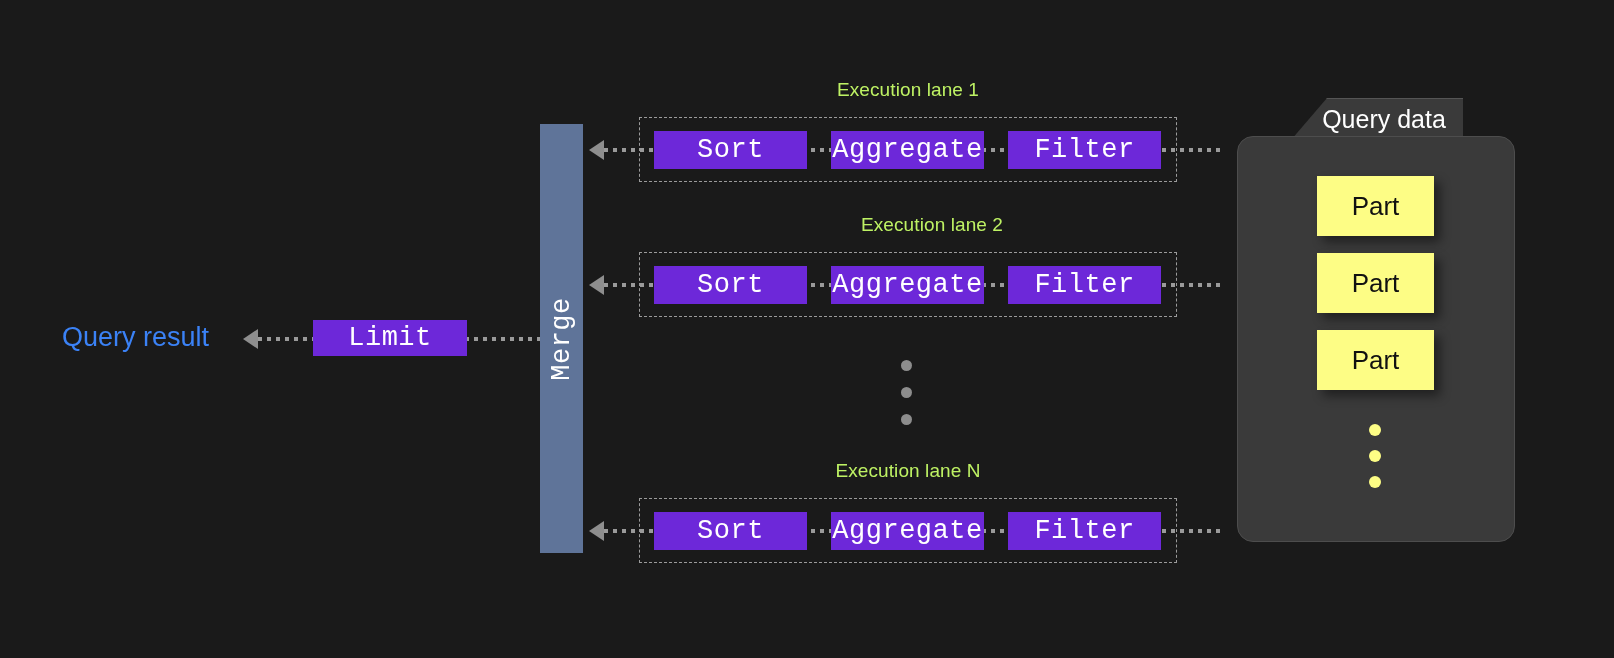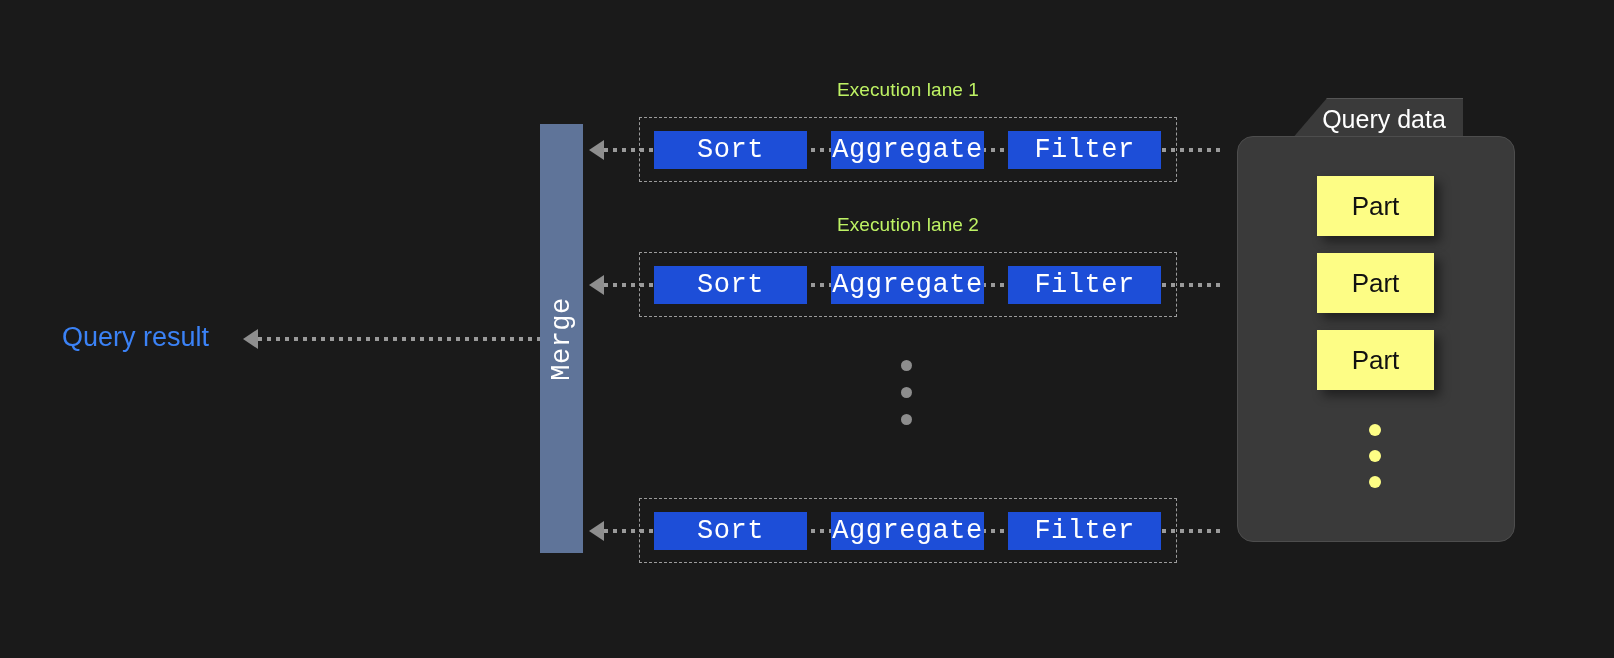--- a/index.html
+++ b/index.html
@@ -44,7 +44,7 @@
   
   .op {
     position: absolute;
-    background: #1d4ed8;
+    background: #6d28d9;
     color: #ffffff;
     font-family: "Liberation Mono", monospace;
     font-size: 27px;

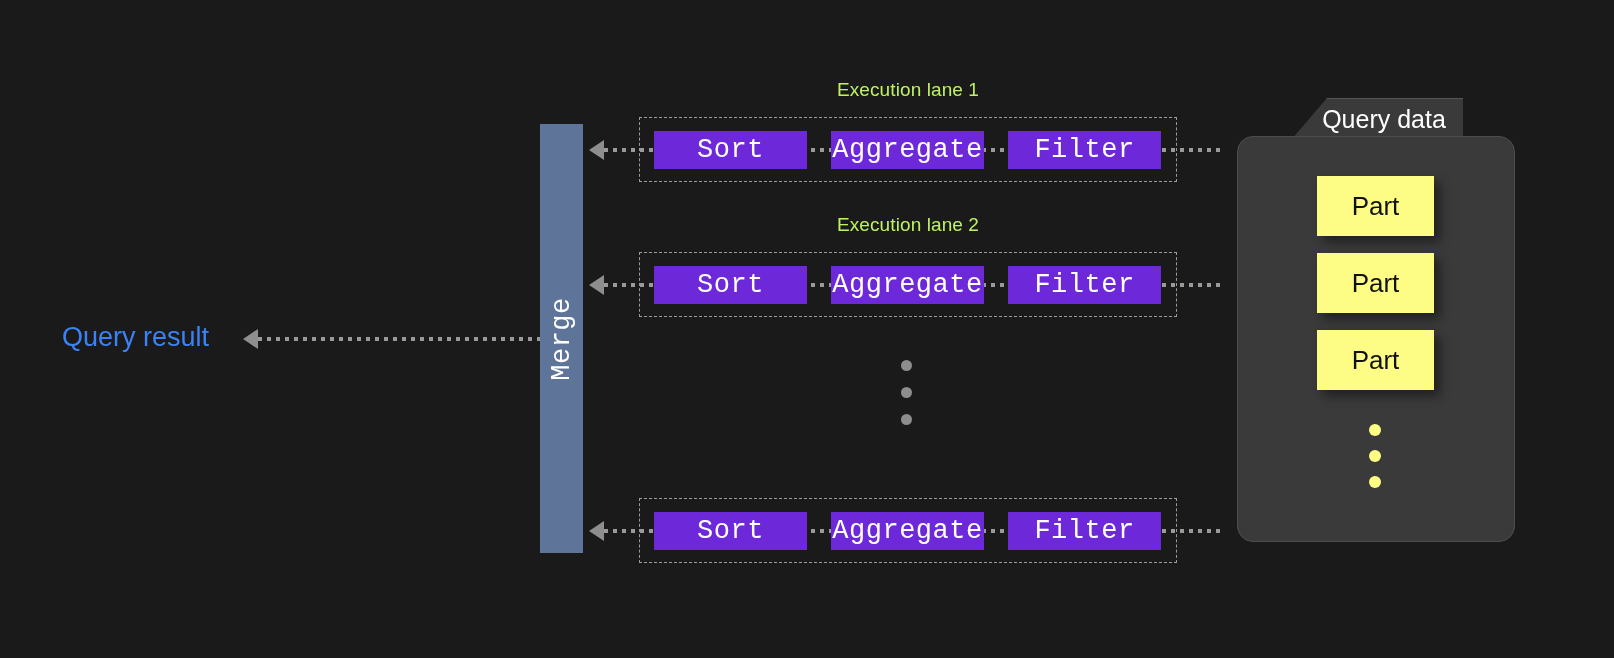--- a/index.html
+++ b/index.html
@@ -158,7 +158,7 @@
   <div class="op" style="left:831px; top:131px; width:153px; height:38px;">Aggregate</div>
   <div class="op" style="left:1008px; top:131px; width:153px; height:38px;">Filter</div>
 
-  <div class="lane-label" style="left:639px; top:214px; width:538px;">Execution lane 2</div>
+  <div class="lane-label" style="left:663px; top:214px; width:538px;">Execution lane 2</div>
 
   <div class="lane-box" style="left:639px; top:252px; width:538px; height:65px;"></div>
 

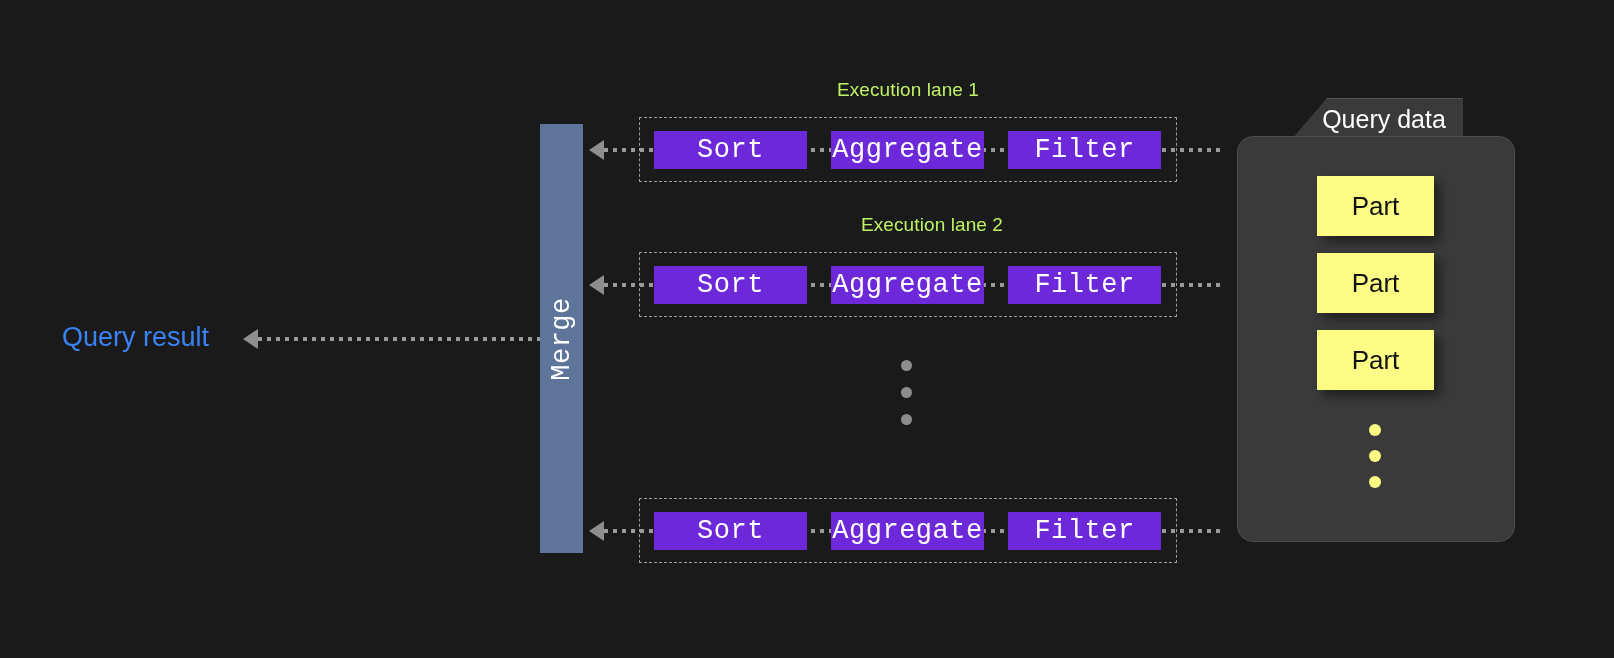--- a/index.html
+++ b/index.html
@@ -142,6 +142,7 @@
 
   <div class="dotline" style="left:258px; top:337px; width:284px;"></div>
 
+  <div class="op" style="left:313px; top:320px; width:154px; height:36px;">Limit</div>
 
   <div class="merge-bar" style="left:540px; top:124px; width:43px; height:429px;">
     <span>Merge</span>

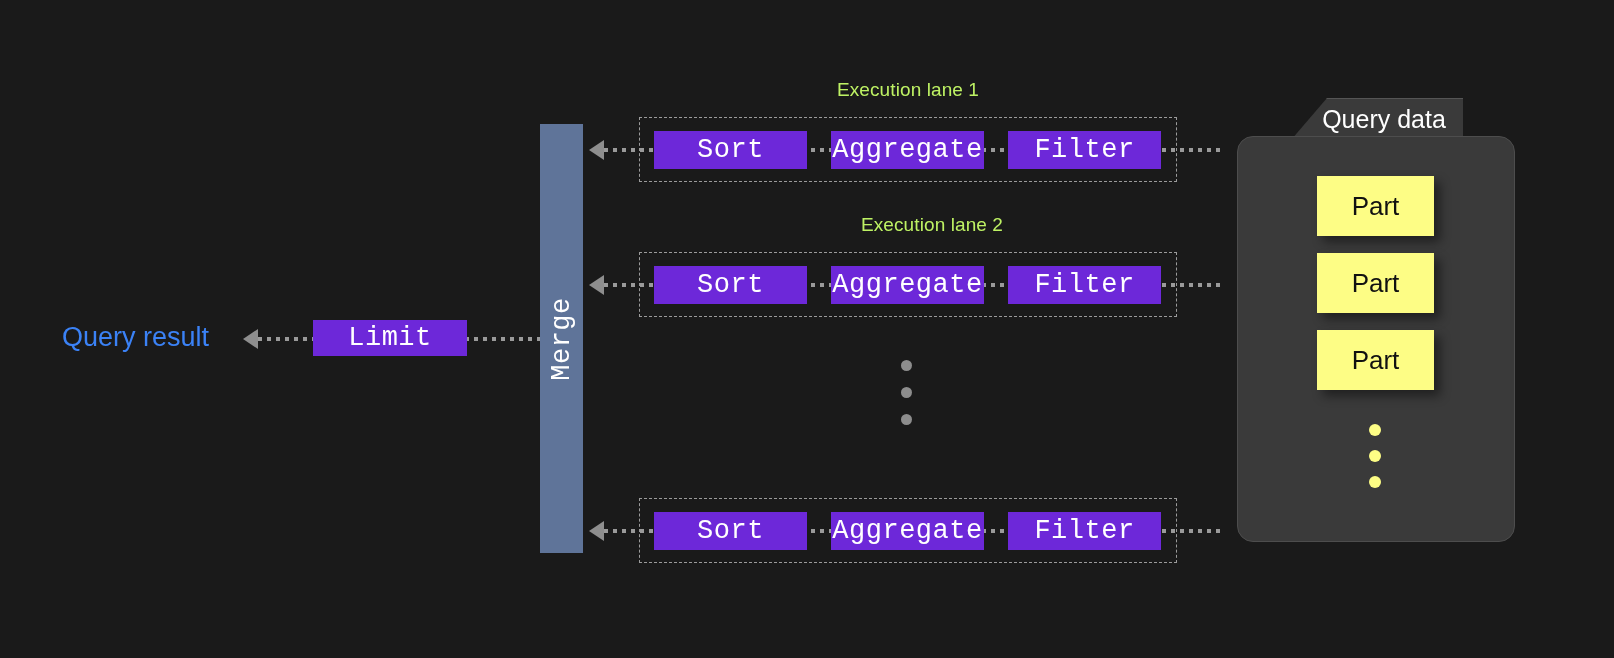--- a/index.html
+++ b/index.html
@@ -174,6 +174,7 @@
   <div class="dot dot-gray" style="left:901px; top:387px; width:11px; height:11px;"></div>
   <div class="dot dot-gray" style="left:901px; top:414px; width:11px; height:11px;"></div>
 
+  <div class="lane-label" style="left:639px; top:460px; width:538px;">Execution lane N</div>
 
   <div class="lane-box" style="left:639px; top:498px; width:538px; height:65px;"></div>
 

